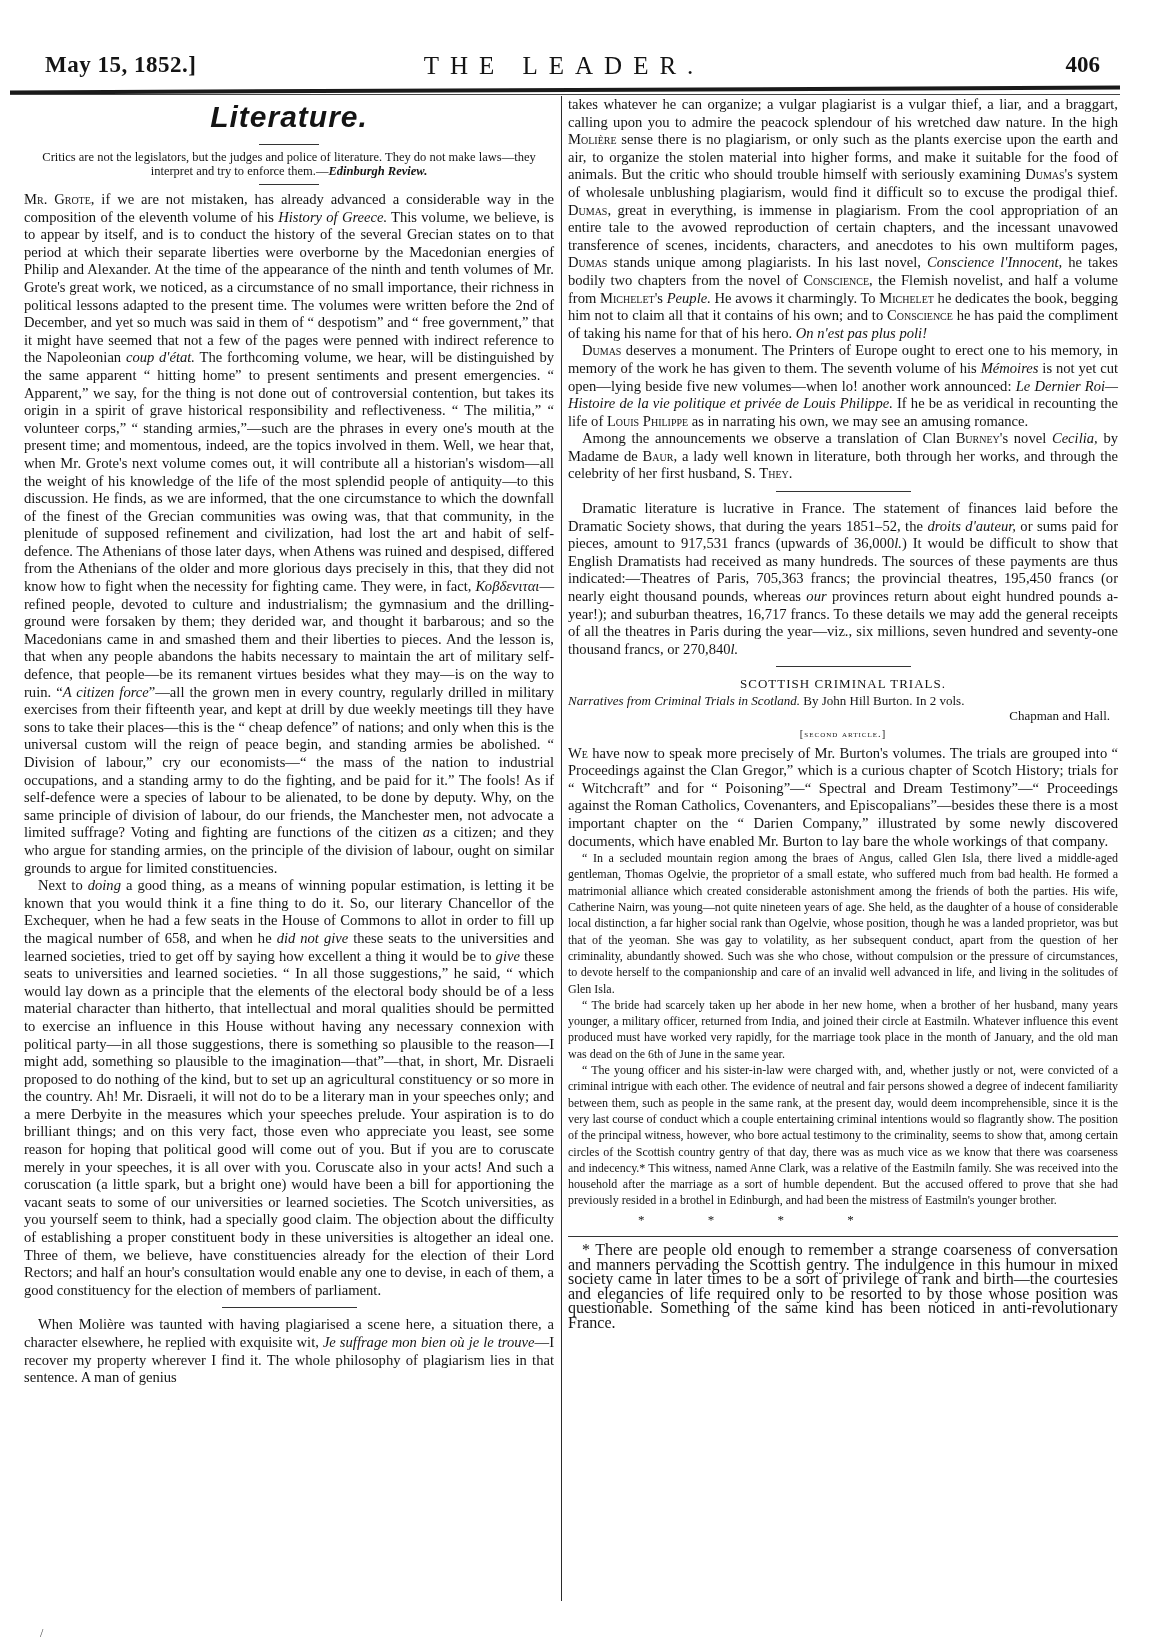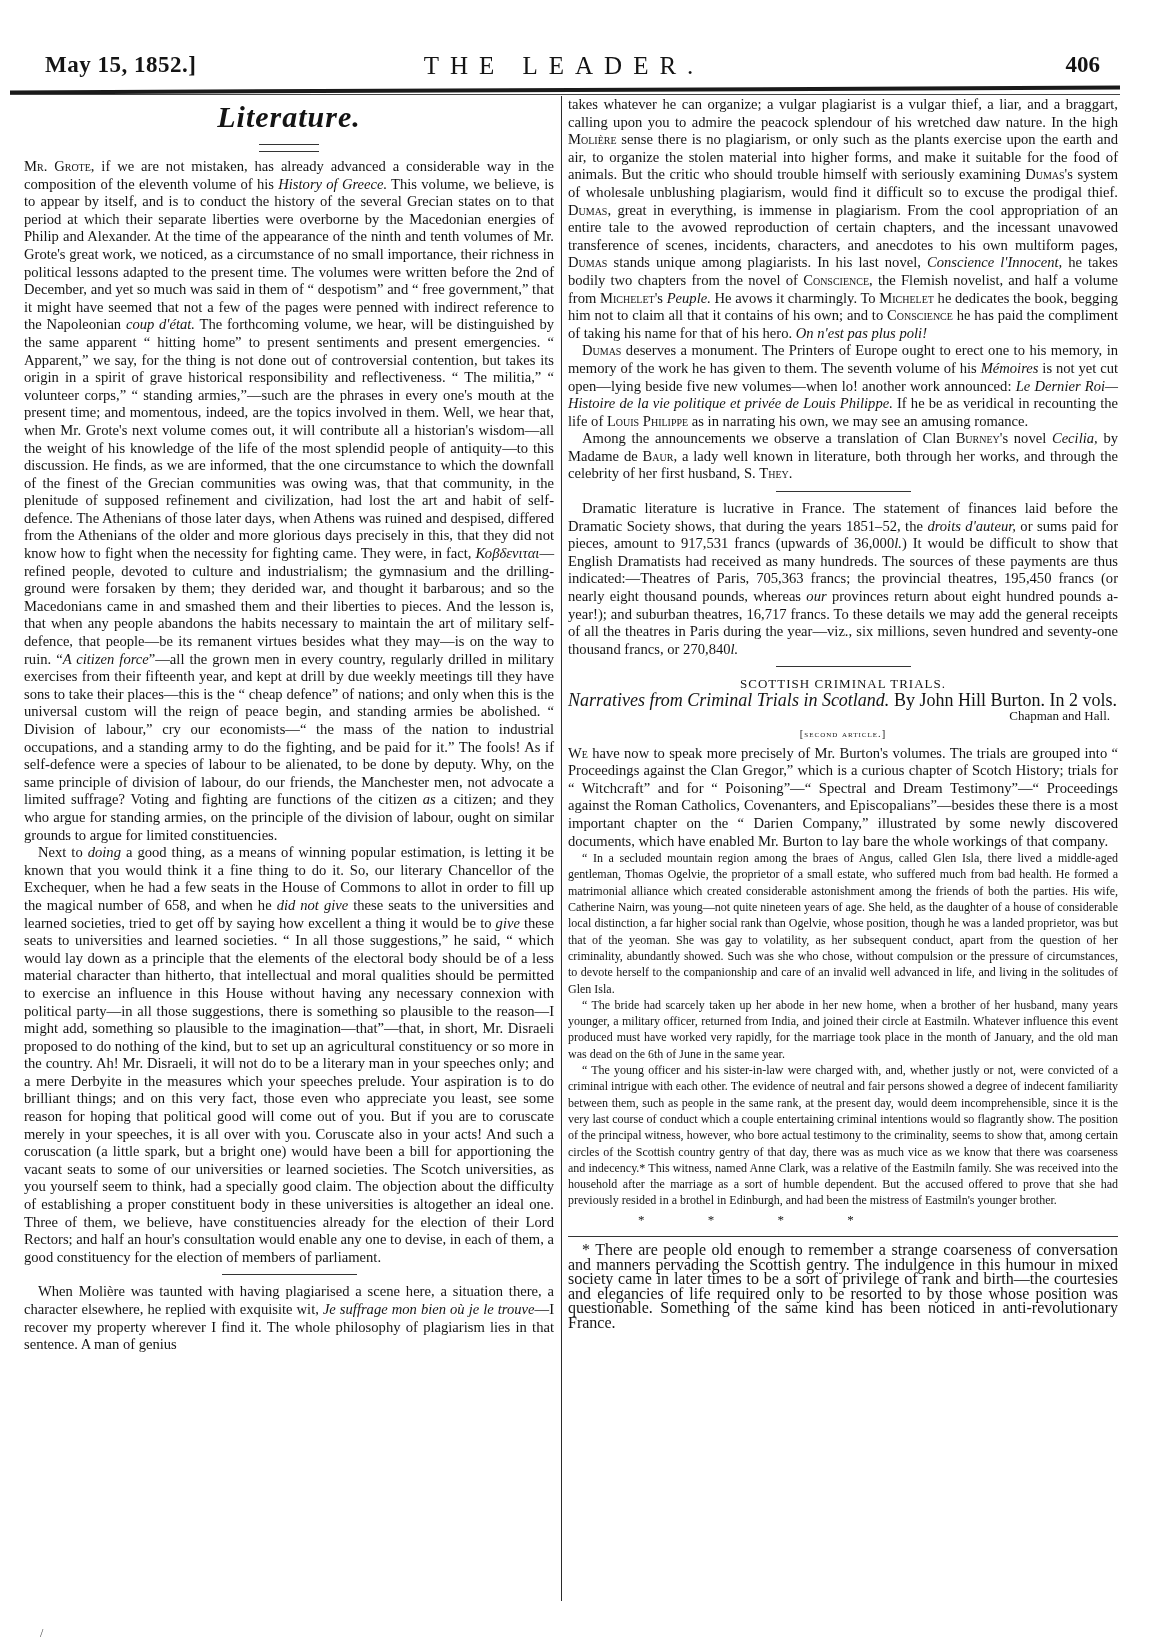--- a/index.html
+++ b/index.html
@@ -39,7 +39,7 @@
   .col-left { left: 24px; width: 530px; }
   .col-right { left: 568px; width: 550px; }
   .section-title {
-    text-align: center; font-family: Liberation Serif, serif; font-size: 30px; font-weight: bold;
+    text-align: center; font-family: Liberation Sans, sans-serif; font-size: 30px; font-weight: bold;
     font-style: italic; margin: 4px 0 10px 0; letter-spacing: 1px; line-height: 34px;
   }
   .short-rule { width: 60px; height: 1px; background: #333; margin: 6px auto; }

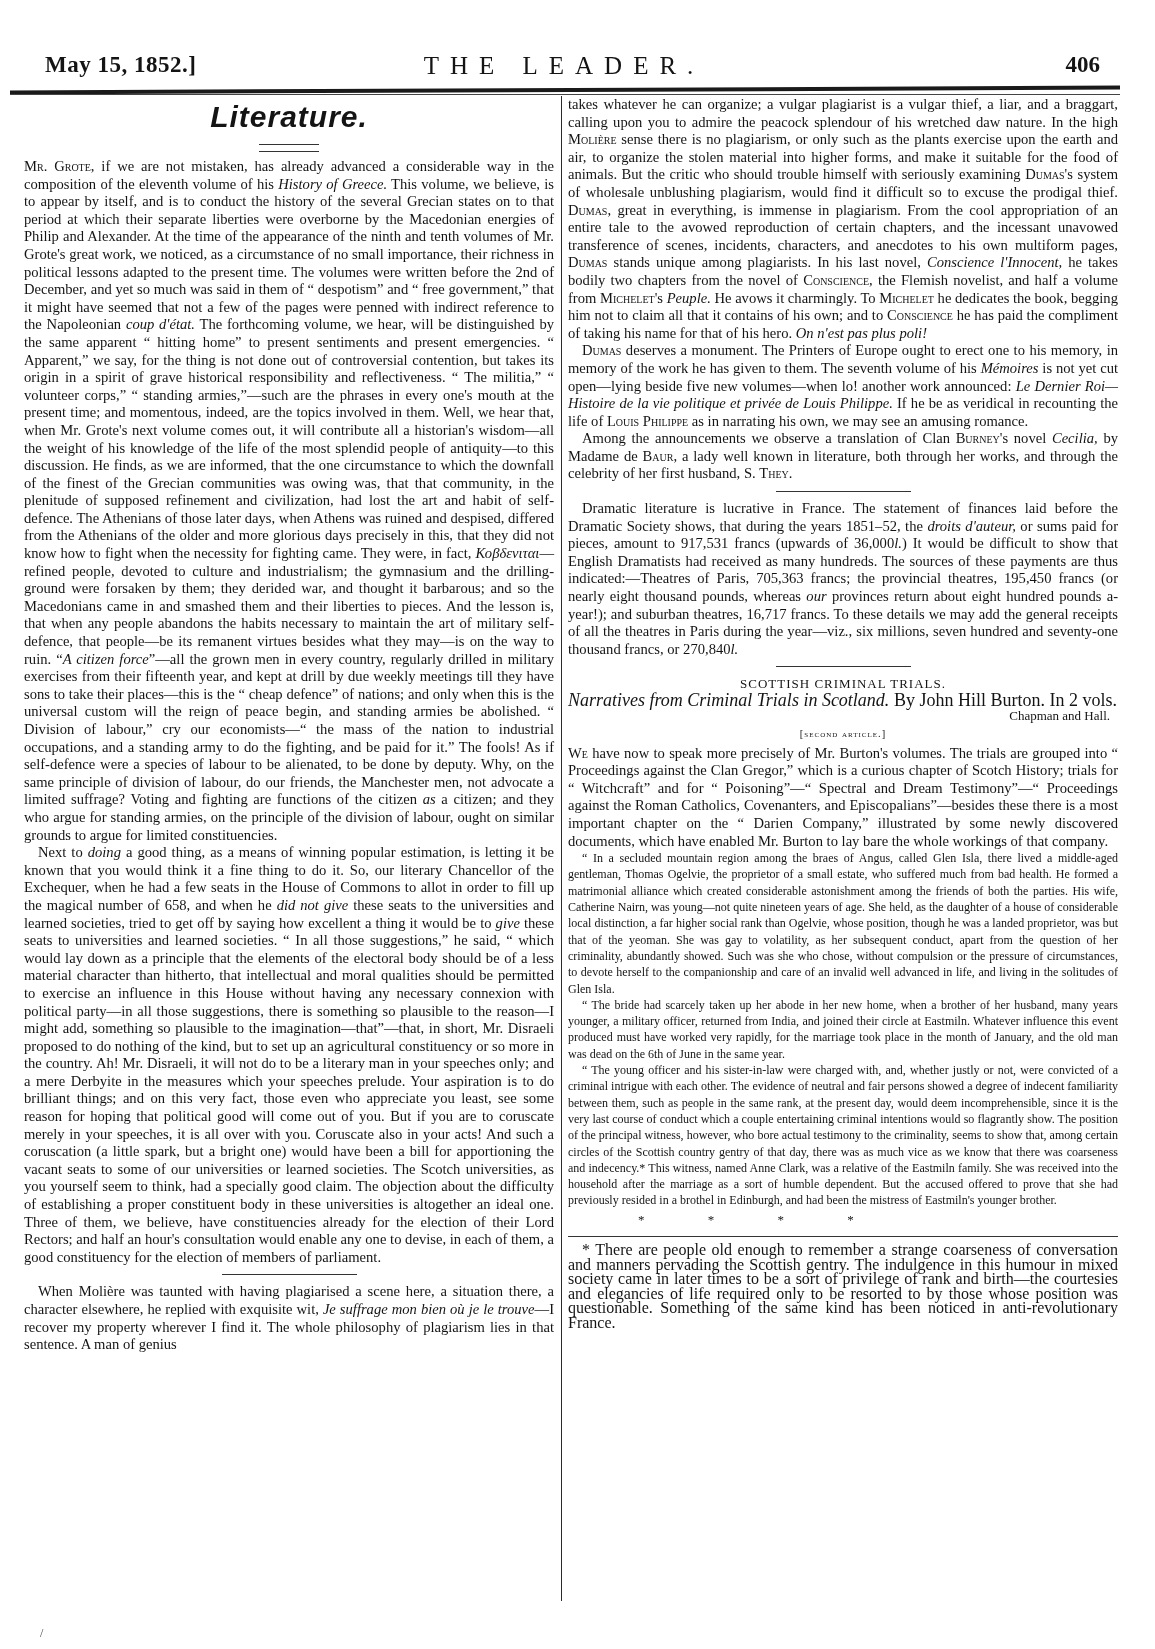--- a/index.html
+++ b/index.html
@@ -78,6 +78,9 @@
 <div class="col col-left">
   <div class="section-title">Literature.</div>
   <div class="short-rule"></div>
+  <div class="epigraph">
+    <span>Critics are not the legislators, but the judges and police of literature. They do not make laws—they interpret and try to enforce them.—</span><span class="src">Edinburgh Review.</span>
+  </div>
   <div class="short-rule"></div>
 
   <p class="noindent"><span class="sc">Mr. Grote,</span><span> if we are not mistaken, has already advanced a considerable way in the composition of the eleventh volume of his </span><i>History of Greece.</i><span> This volume, we believe, is to appear by itself, and is to conduct the history of the several Grecian states on to that period at which their separate liberties were overborne by the Macedonian energies of Philip and Alexander. At the time of the appearance of the ninth and tenth volumes of Mr. Grote's great work, we noticed, as a circumstance of no small importance, their richness in political lessons adapted to the present time. The volumes were written before the 2nd of December, and yet so much was said in them of “ despotism” and “ free government,” that it might have seemed that not a few of the pages were penned with indirect reference to the Napoleonian </span><i>coup d'état.</i><span> The forthcoming volume, we hear, will be distinguished by the same apparent “ hitting home” to present sentiments and present emergencies. “ Apparent,” we say, for the thing is not done out of controversial contention, but takes its origin in a spirit of grave historical responsibility and reflectiveness. “ The militia,” “ volunteer corps,” “ standing armies,”—such are the phrases in every one's mouth at the present time; and momentous, indeed, are the topics involved in them. Well, we hear that, when Mr. Grote's next volume comes out, it will contribute all a historian's wisdom—all the weight of his knowledge of the life of the most splendid people of antiquity—to this discussion. He finds, as we are informed, that the one circumstance to which the downfall of the finest of the Grecian communities was owing was, that that community, in the plenitude of supposed refinement and civilization, had lost the art and habit of self-defence. The Athenians of those later days, when Athens was ruined and despised, differed from the Athenians of the older and more glorious days precisely in this, that they did not know how to fight when the necessity for fighting came. They were, in fact, </span><i>Κοβδενιται</i><span>—refined people, devoted to culture and industrialism; the gymnasium and the drilling-ground were forsaken by them; they derided war, and thought it barbarous; and so the Macedonians came in and smashed them and their liberties to pieces. And the lesson is, that when any people abandons the habits necessary to maintain the art of military self-defence, that people—be its remanent virtues besides what they may—is on the way to ruin. “</span><i>A citizen force</i><span>”—all the grown men in every country, regularly drilled in military exercises from their fifteenth year, and kept at drill by due weekly meetings till they have sons to take their places—this is the “ cheap defence” of nations; and only when this is the universal custom will the reign of peace begin, and standing armies be abolished. “ Division of labour,” cry our economists—“ the mass of the nation to industrial occupations, and a standing army to do the fighting, and be paid for it.” The fools! As if self-defence were a species of labour to be alienated, to be done by deputy. Why, on the same principle of division of labour, do our friends, the Manchester men, not advocate a limited suffrage? Voting and fighting are functions of the citizen </span><i>as</i><span> a citizen; and they who argue for standing armies, on the principle of the division of labour, ought on similar grounds to argue for limited constituencies.</span></p>

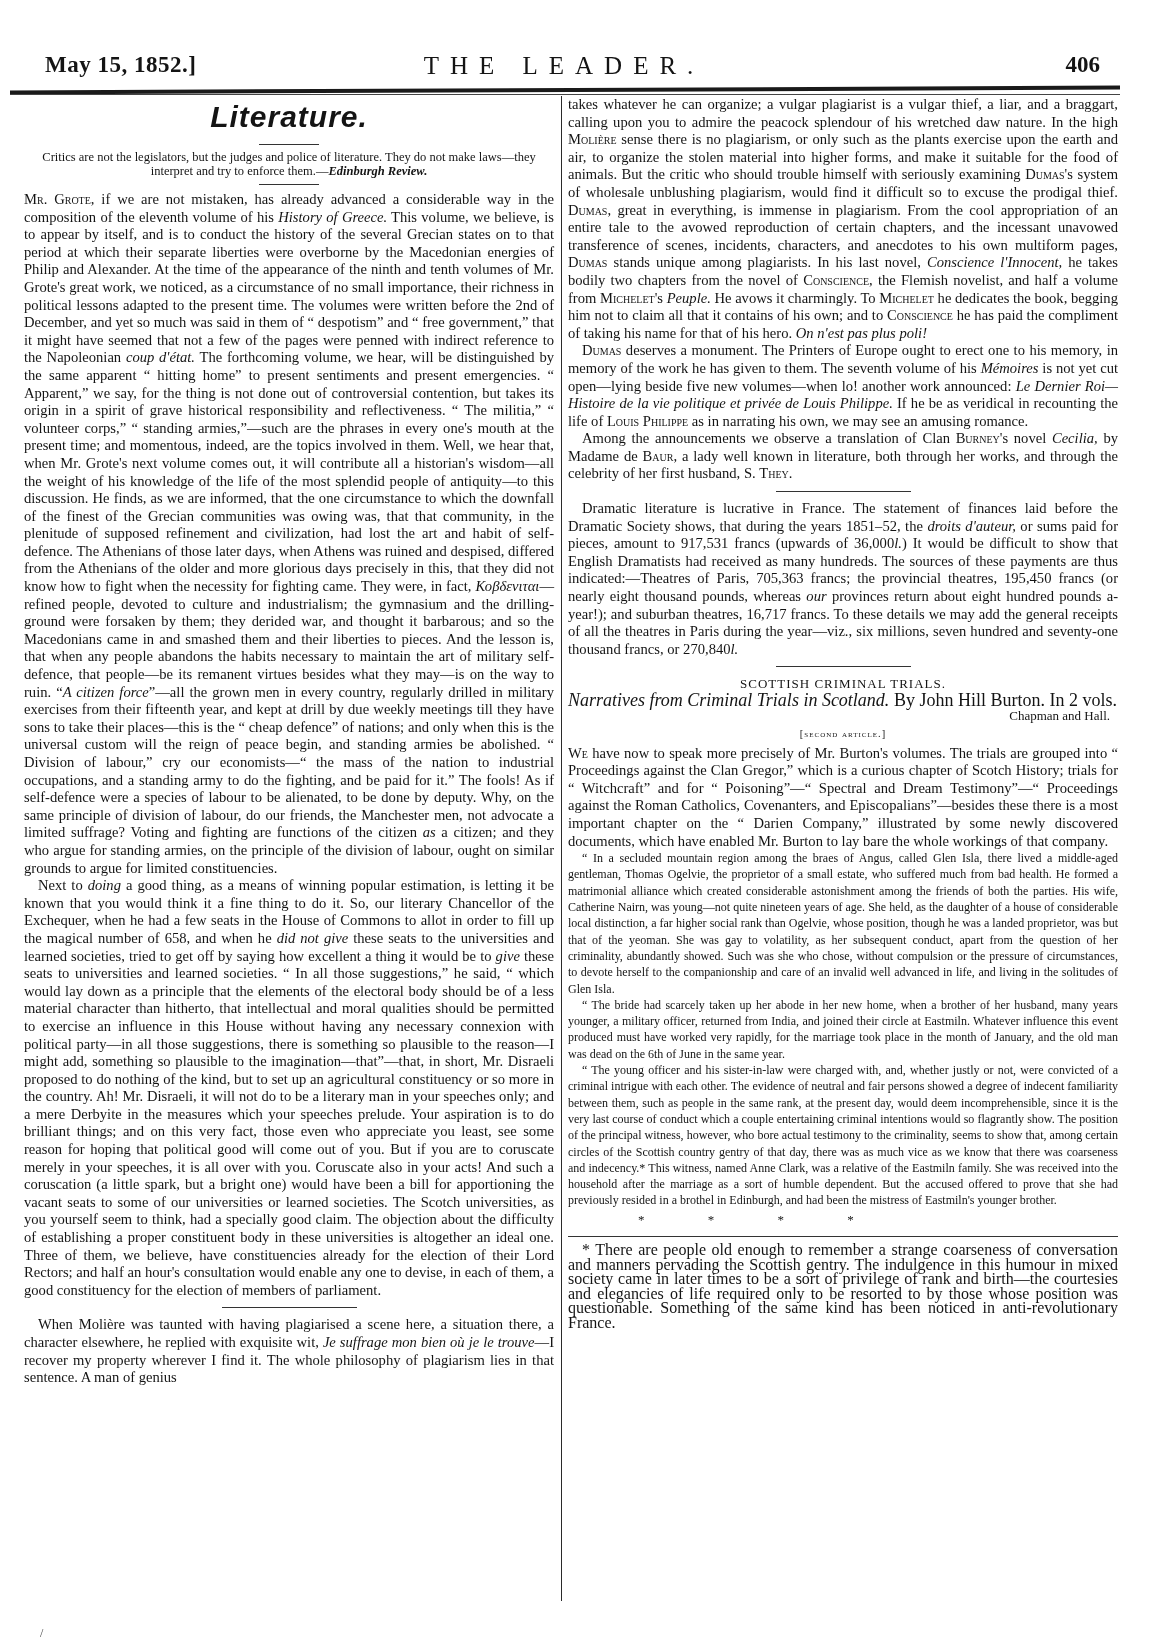--- a/index.html
+++ b/index.html
@@ -53,7 +53,7 @@
   .sc { font-variant: small-caps; }
   i, .it { font-style: italic; }
   .review-head { text-align: center; font-size: 13px; letter-spacing: 1px; margin-top: 6px; }
-  .review-sub { font-size: 18px; line-height: 15px; }
+  .review-sub { font-size: 13px; line-height: 15px; }
   .review-sub .title { font-style: italic; }
   .review-pub { text-align: right; font-size: 13px; line-height: 15px; padding-right: 8px; }
   .article-tag { text-align: center; font-size: 10.5px; letter-spacing: 1px; font-variant: small-caps; margin: 2px 0; }

